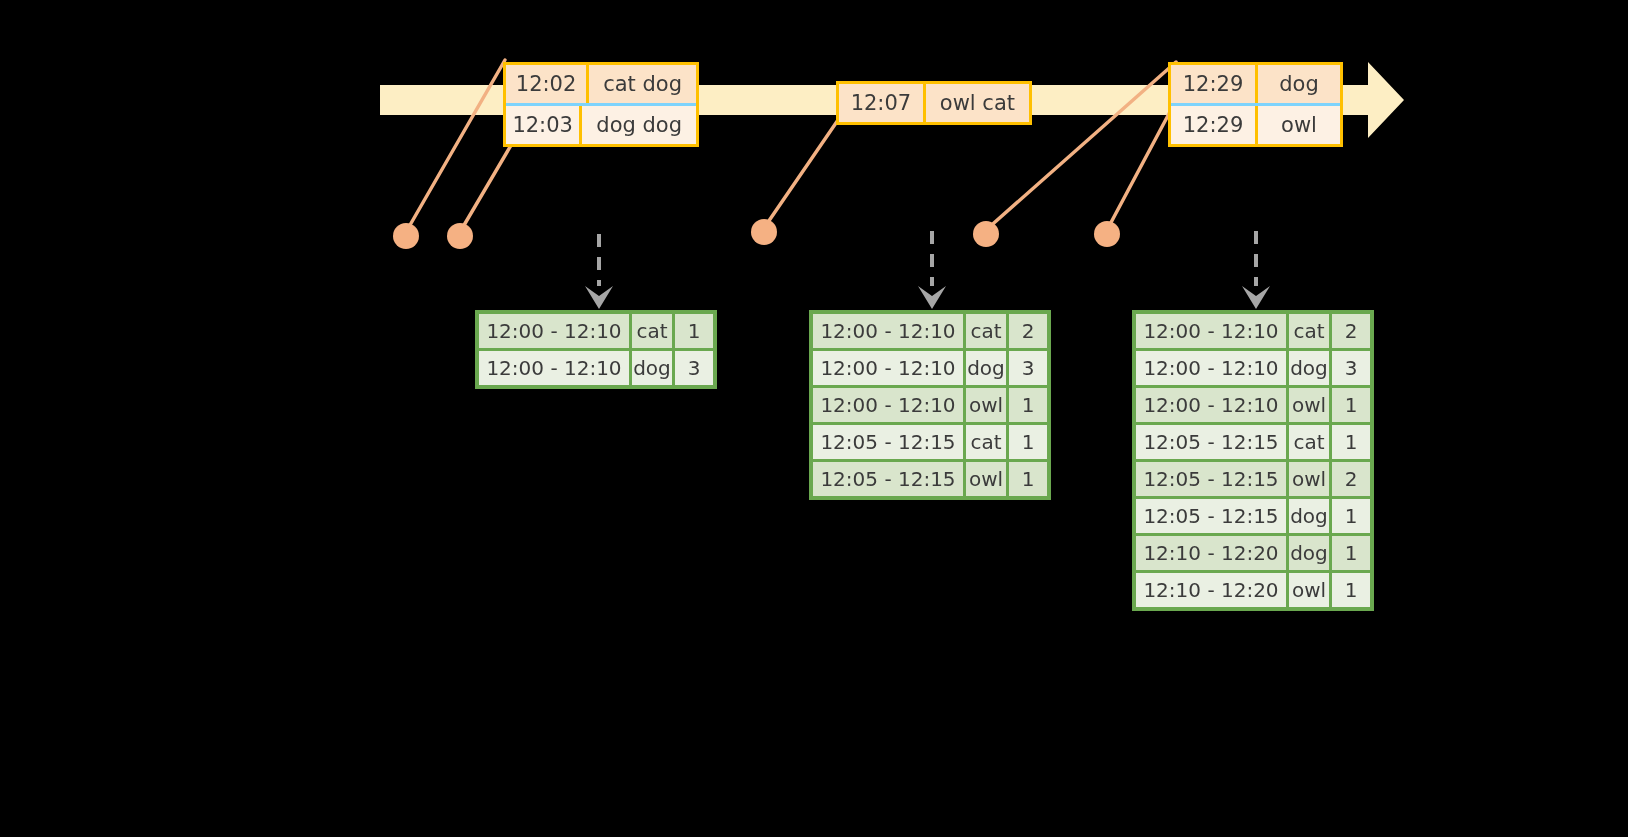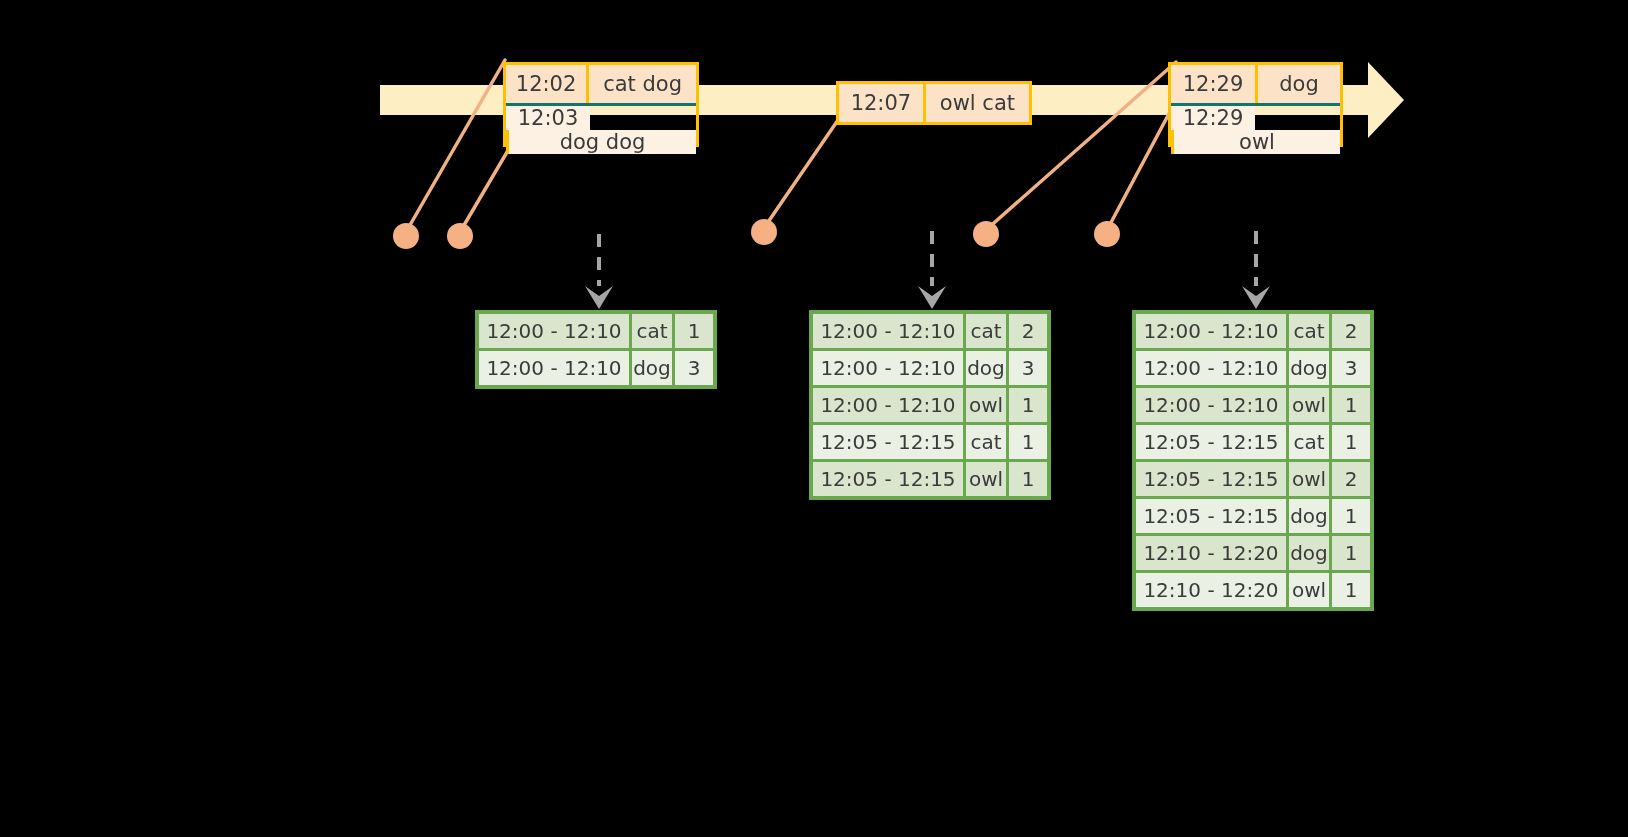--- a/index.html
+++ b/index.html
@@ -11,7 +11,7 @@
   
   .evt-box{position:absolute;border:3px solid #ffc000;box-sizing:border-box;}
   .evt-row{display:flex;height:38px;}
-  .evt-row + .evt-row{border-top:3px solid #0f766e;flex-direction:column;}
+  .evt-row + .evt-row{border-top:3px solid #7dd3fc;}
   .evt-time,.evt-words{display:flex;align-items:center;justify-content:center;
       font-size:21px;color:#3b3b3b;white-space:nowrap;}
   .evt-time{width:84px;}

